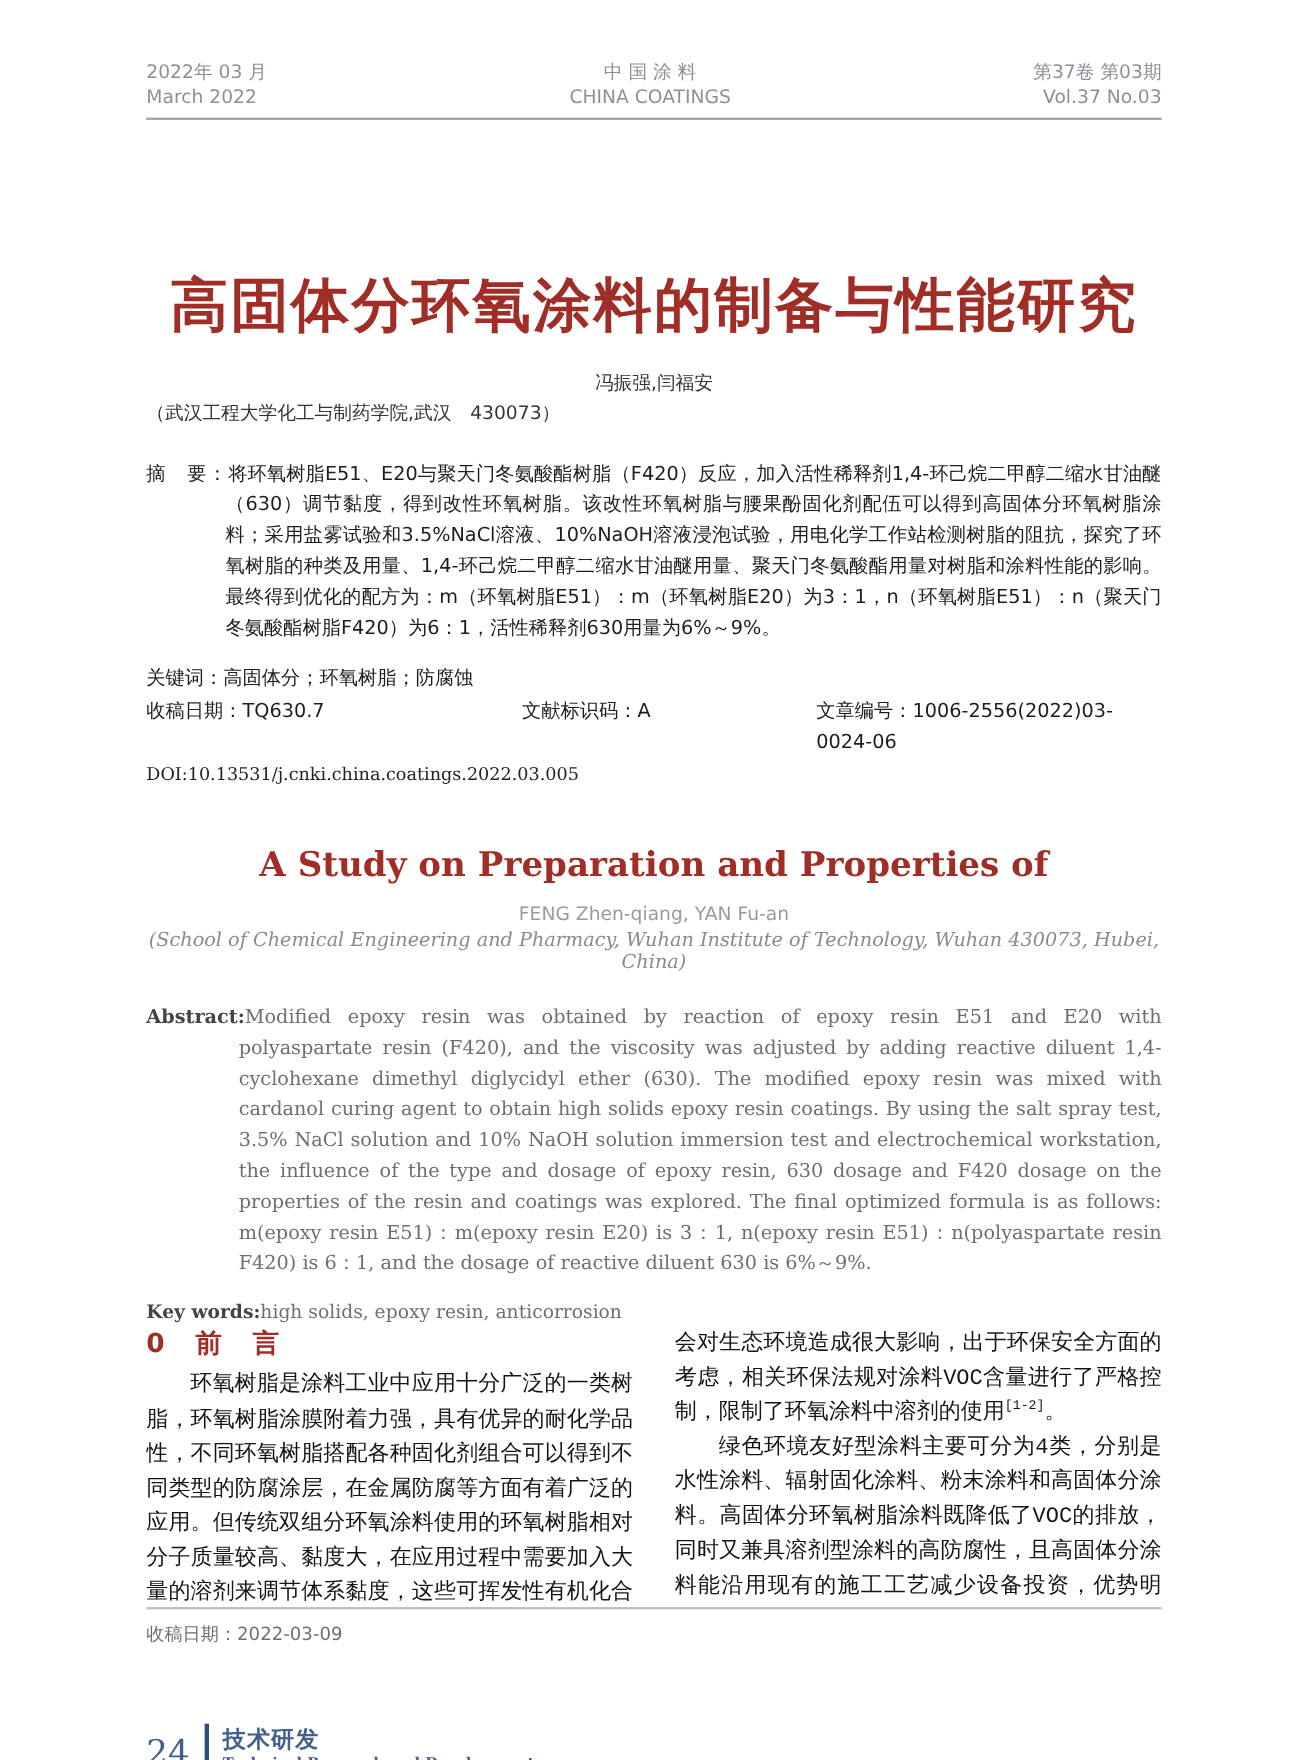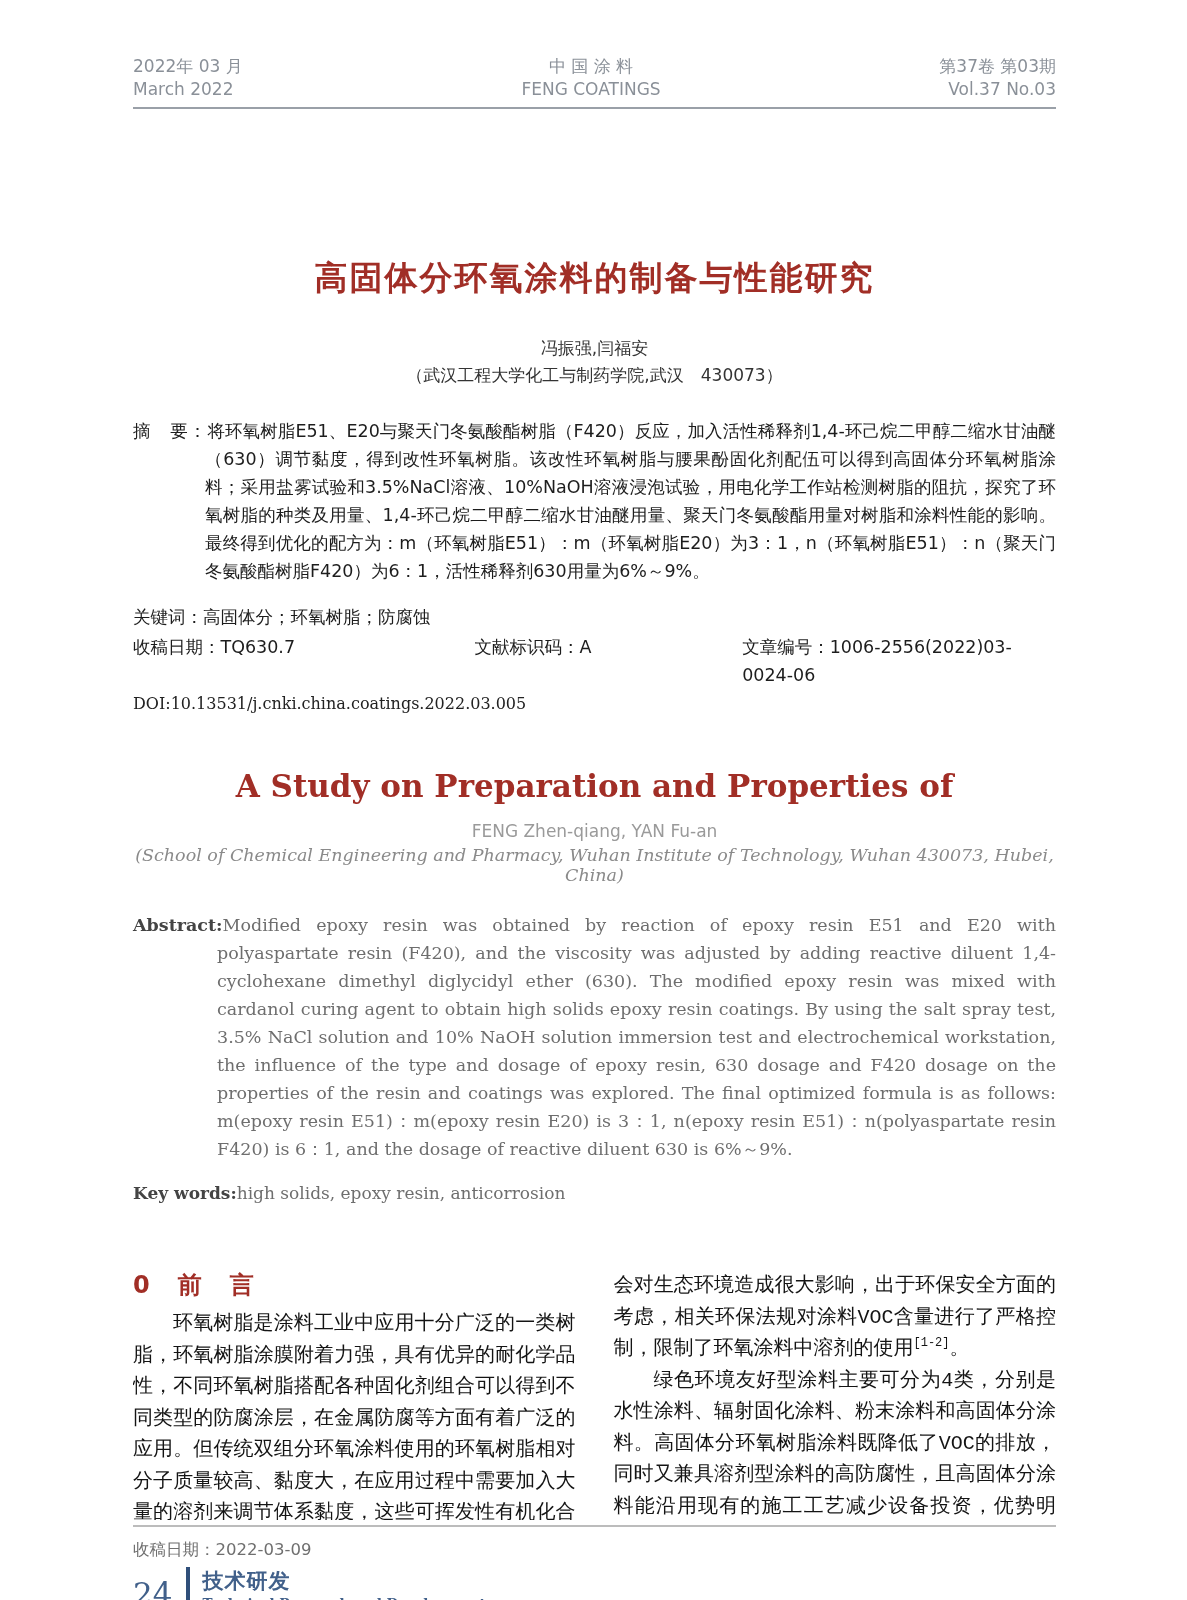--- a/index.html
+++ b/index.html
@@ -116,7 +116,7 @@
     </div>
     <div class="col c-center">
       <div>中 国 涂 料</div>
-      <div>FENG COATINGS</div>
+      <div>CHINA COATINGS</div>
     </div>
     <div class="col c-right">
       <div>第37卷 第03期</div>

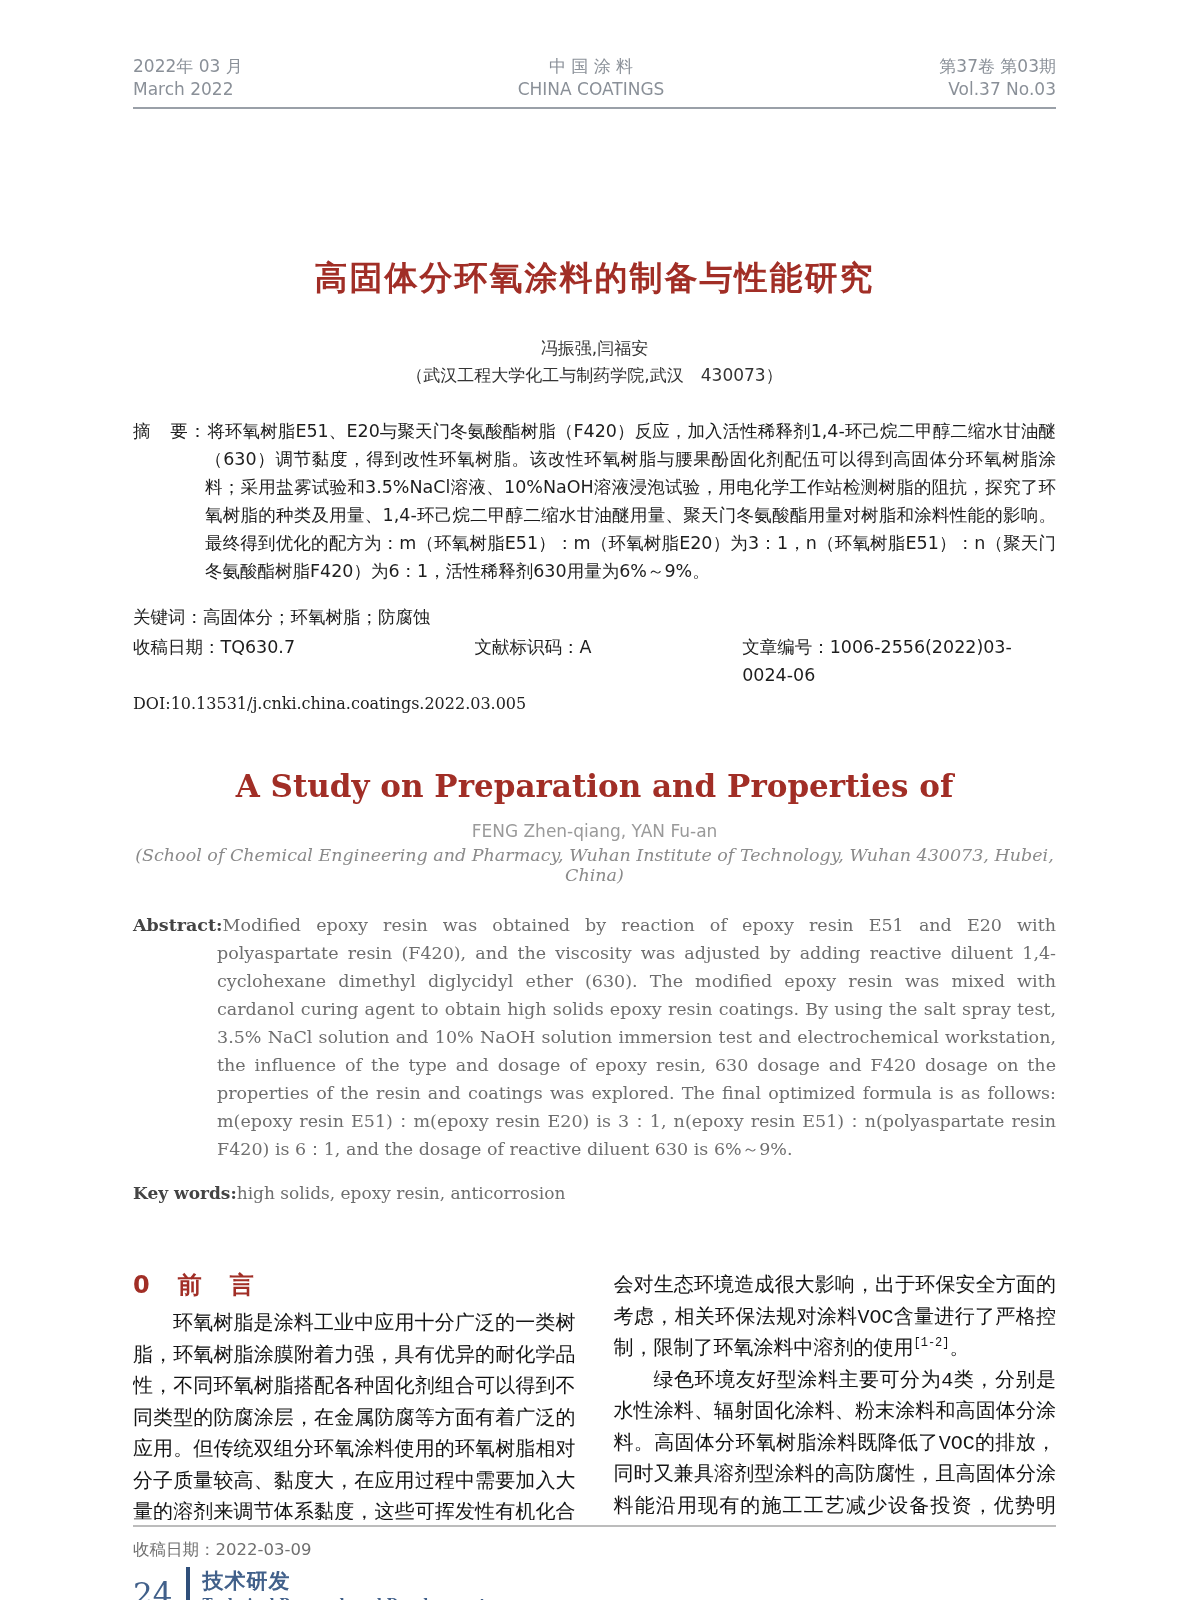--- a/index.html
+++ b/index.html
@@ -27,7 +27,7 @@
   
   .title-cn{
     margin-top:138px;text-align:center;
-    font-size:33px;font-weight:bold;line-height:62px;
+    font-size:53px;font-weight:bold;line-height:62px;
     color:#a12e26;letter-spacing:2px;white-space:nowrap;
   }
   .authors-cn{margin-top:28px;text-align:center;font-size:17px;color:#333;}

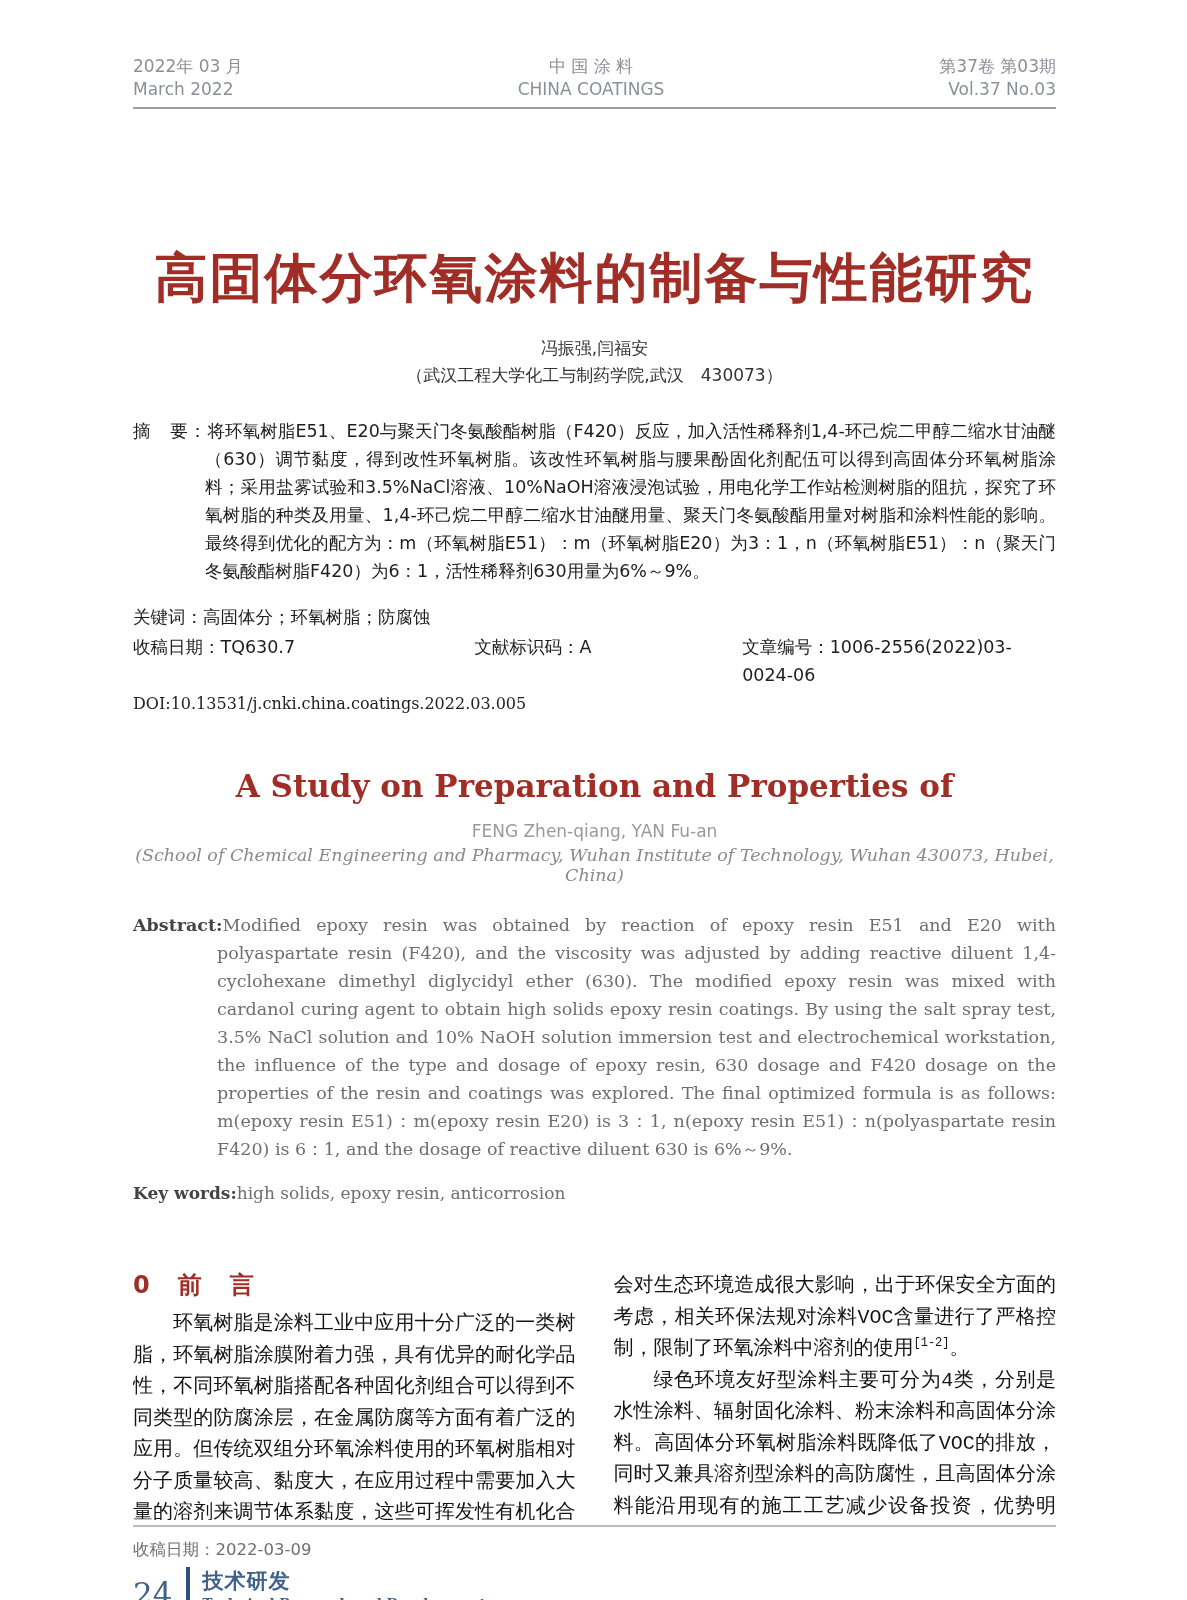--- a/index.html
+++ b/index.html
@@ -31,7 +31,7 @@
     color:#a12e26;letter-spacing:2px;white-space:nowrap;
   }
   .authors-cn{margin-top:28px;text-align:center;font-size:17px;color:#333;}
-  .affil-cn{margin-top:4px;text-align:center;font-size:17px;color:#333;}
+  .affil-cn{margin-top:4px;text-align:left;font-size:17px;color:#333;}
   
   .abstract-cn{
     margin-top:30px;font-size:17.5px;line-height:28px;color:#1d1d1d;

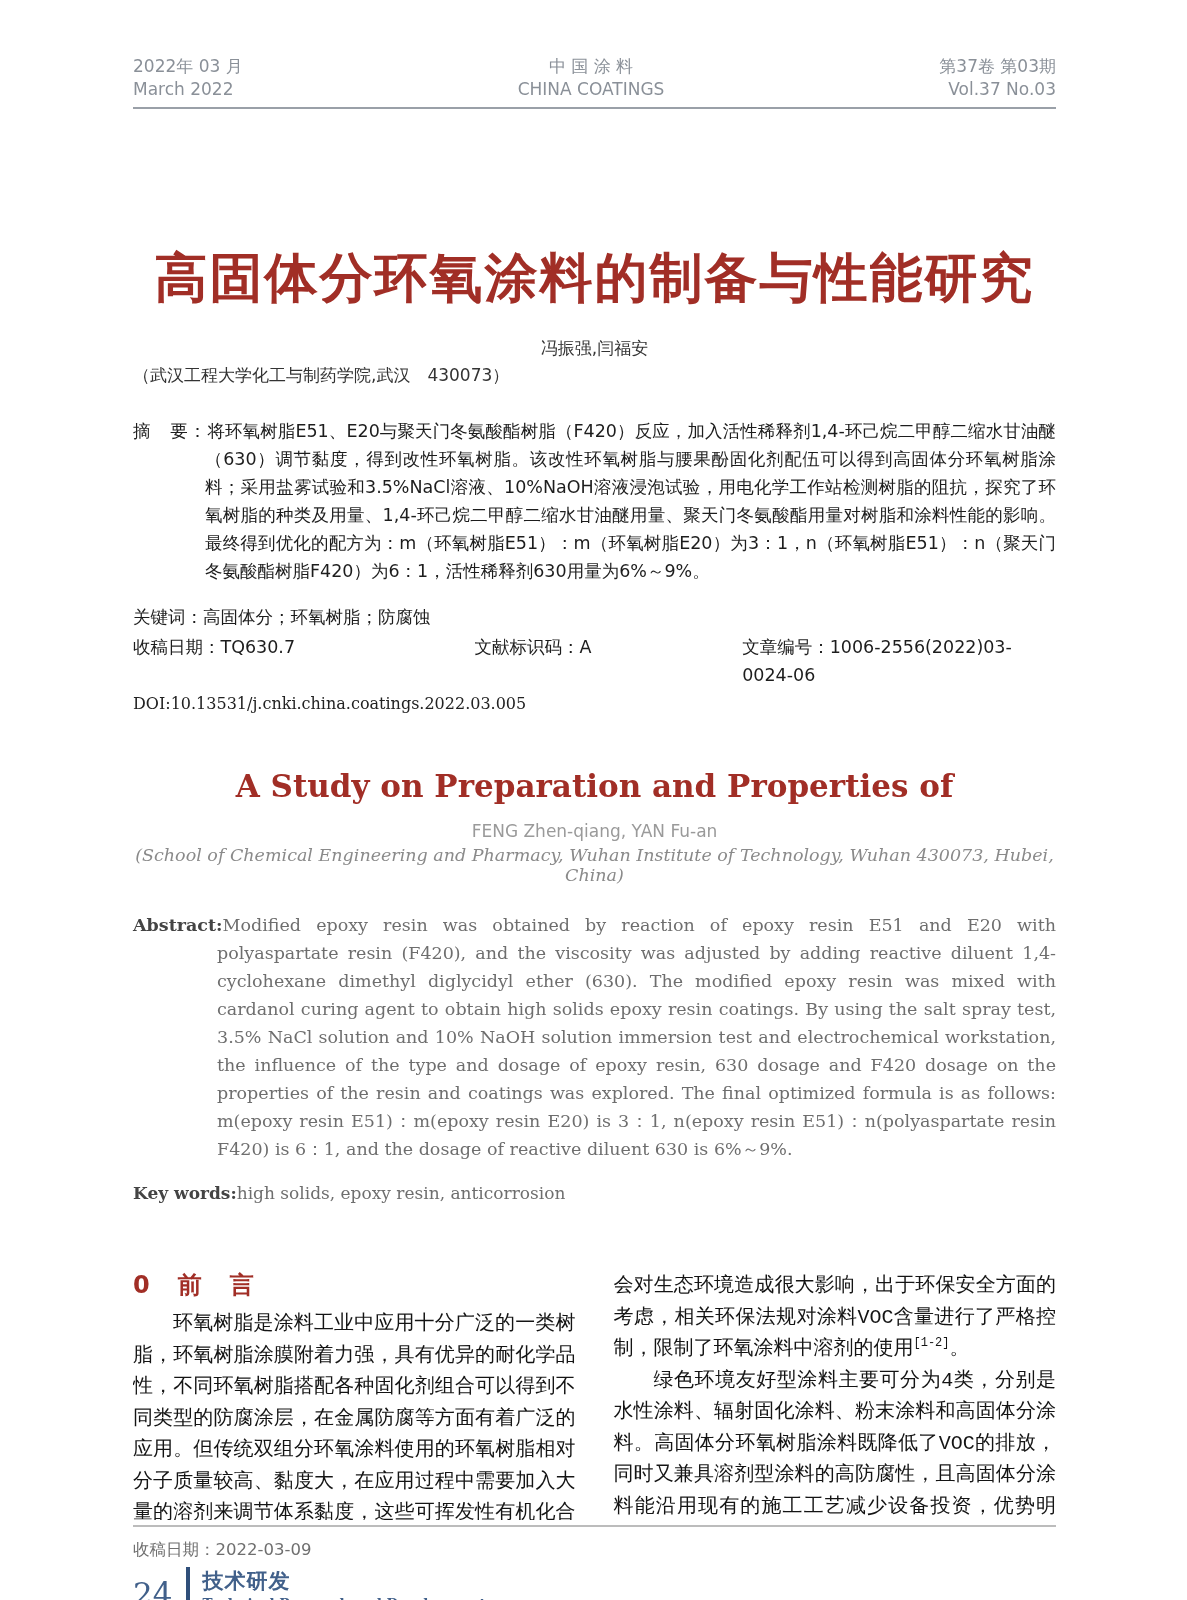--- a/index.html
+++ b/index.html
@@ -71,7 +71,7 @@
   .keywords-en .lbl{font-weight:bold;color:#444;}
   
   .columns{
-    margin-top:64px;display:flex;gap:38px;height:250px;overflow:hidden;
+    display:flex;gap:38px;height:250px;overflow:hidden;
   }
   .colm{flex:1 1 0;}
   .sec-heading{

